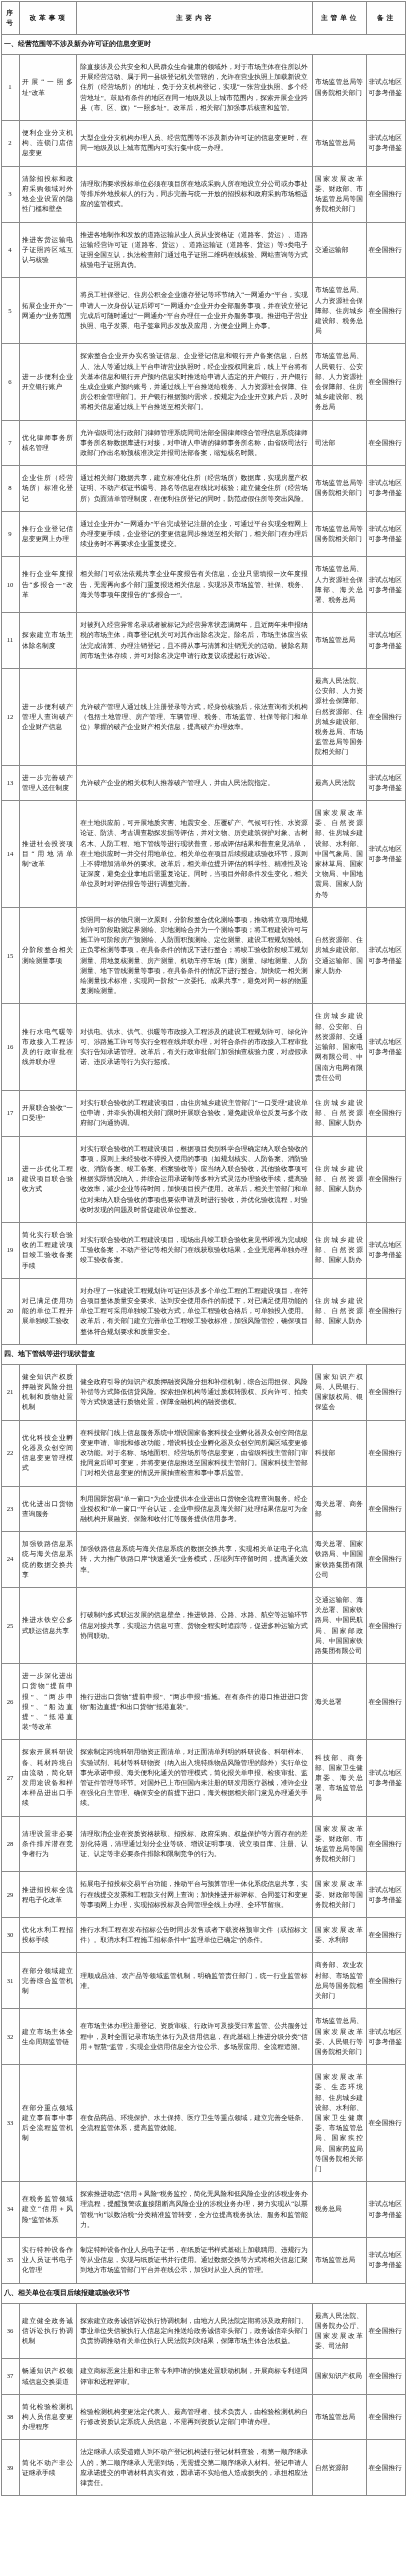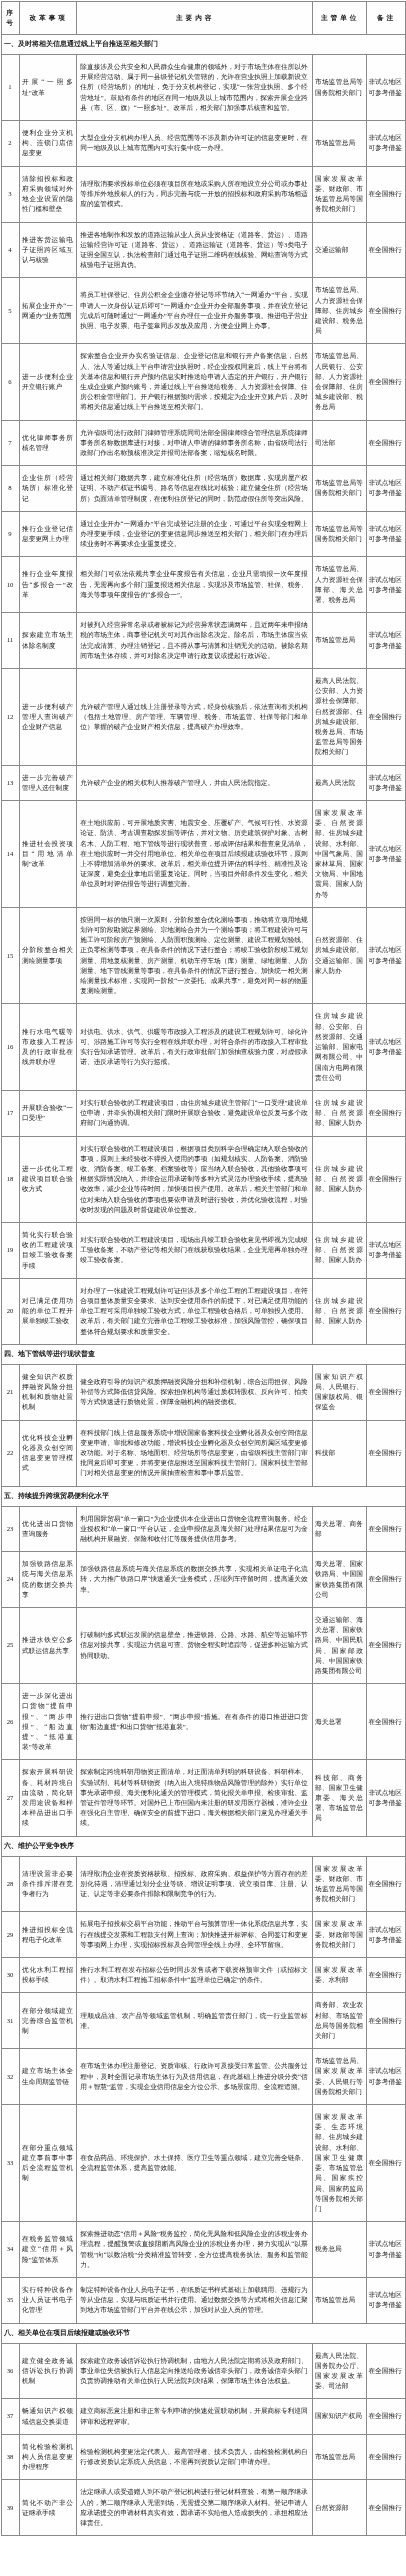--- a/index.html
+++ b/index.html
@@ -95,7 +95,7 @@
   </thead>
   <tbody>
   <tr class="section-row">
-    <td colspan="5">一、及时将相关信息通过线上平台推送至相关部门</td>
+    <td colspan="5">一、经营范围等不涉及新办许可证的信息变更时</td>
   </tr>
 
   <tr class="data-row">

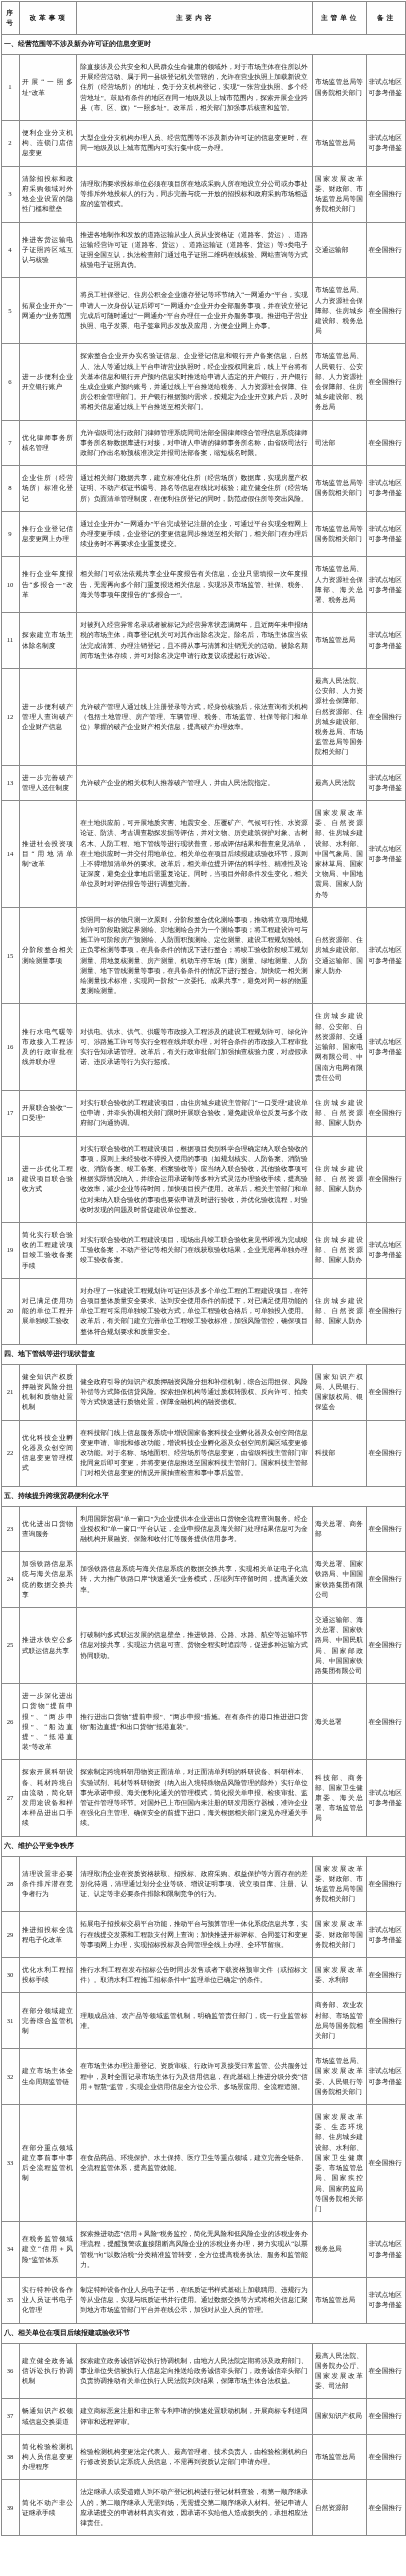--- a/index.html
+++ b/index.html
@@ -280,9 +280,6 @@
     <td class="col-note">在全国推行</td>
   </tr>
 
-  <tr class="section-row">
-    <td colspan="5">五、持续提升跨境贸易便利化水平</td>
-  </tr>
 
   <tr class="data-row">
     <td class="col-no">23</td>

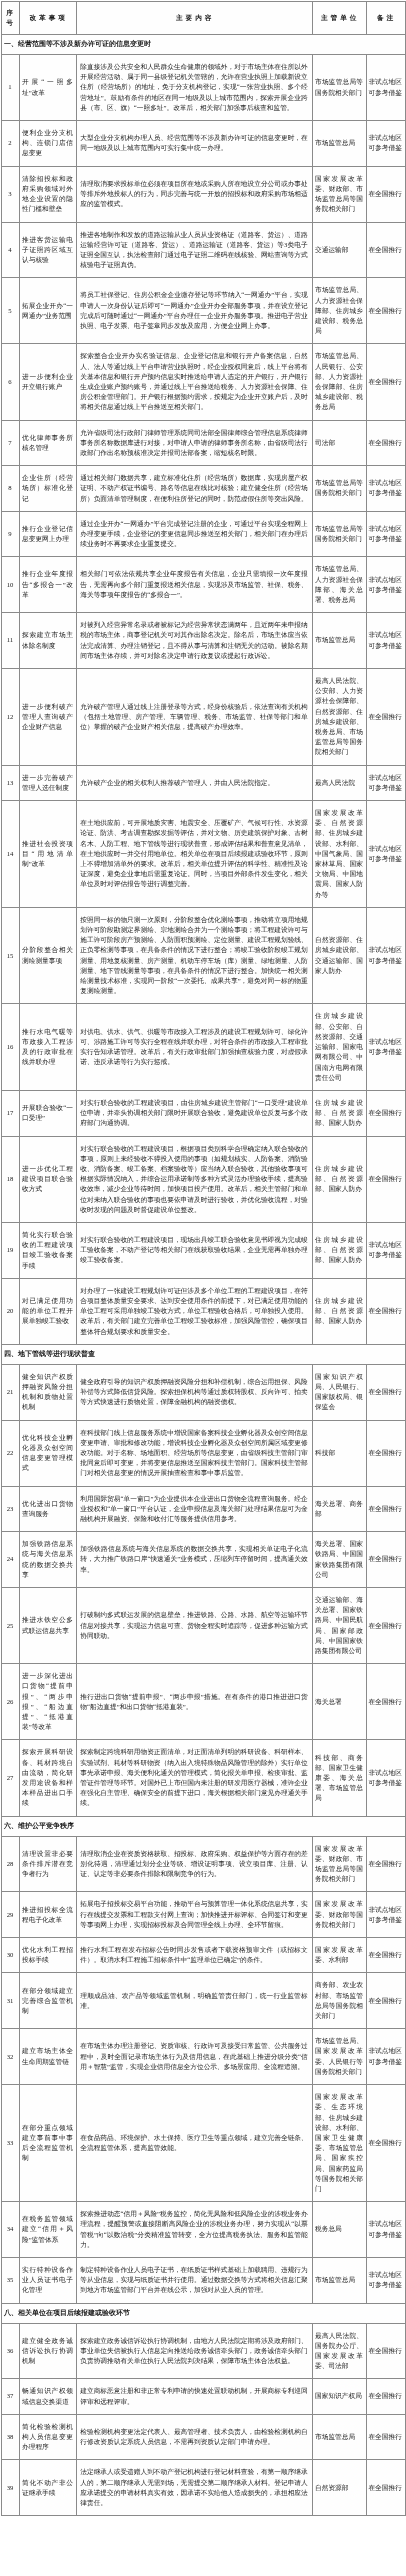--- a/index.html
+++ b/index.html
@@ -321,9 +321,6 @@
     <td class="col-note">非试点地区可参考借鉴</td>
   </tr>
 
-  <tr class="section-row">
-    <td colspan="5">六、维护公平竞争秩序</td>
-  </tr>
 
   <tr class="data-row">
     <td class="col-no">28</td>

